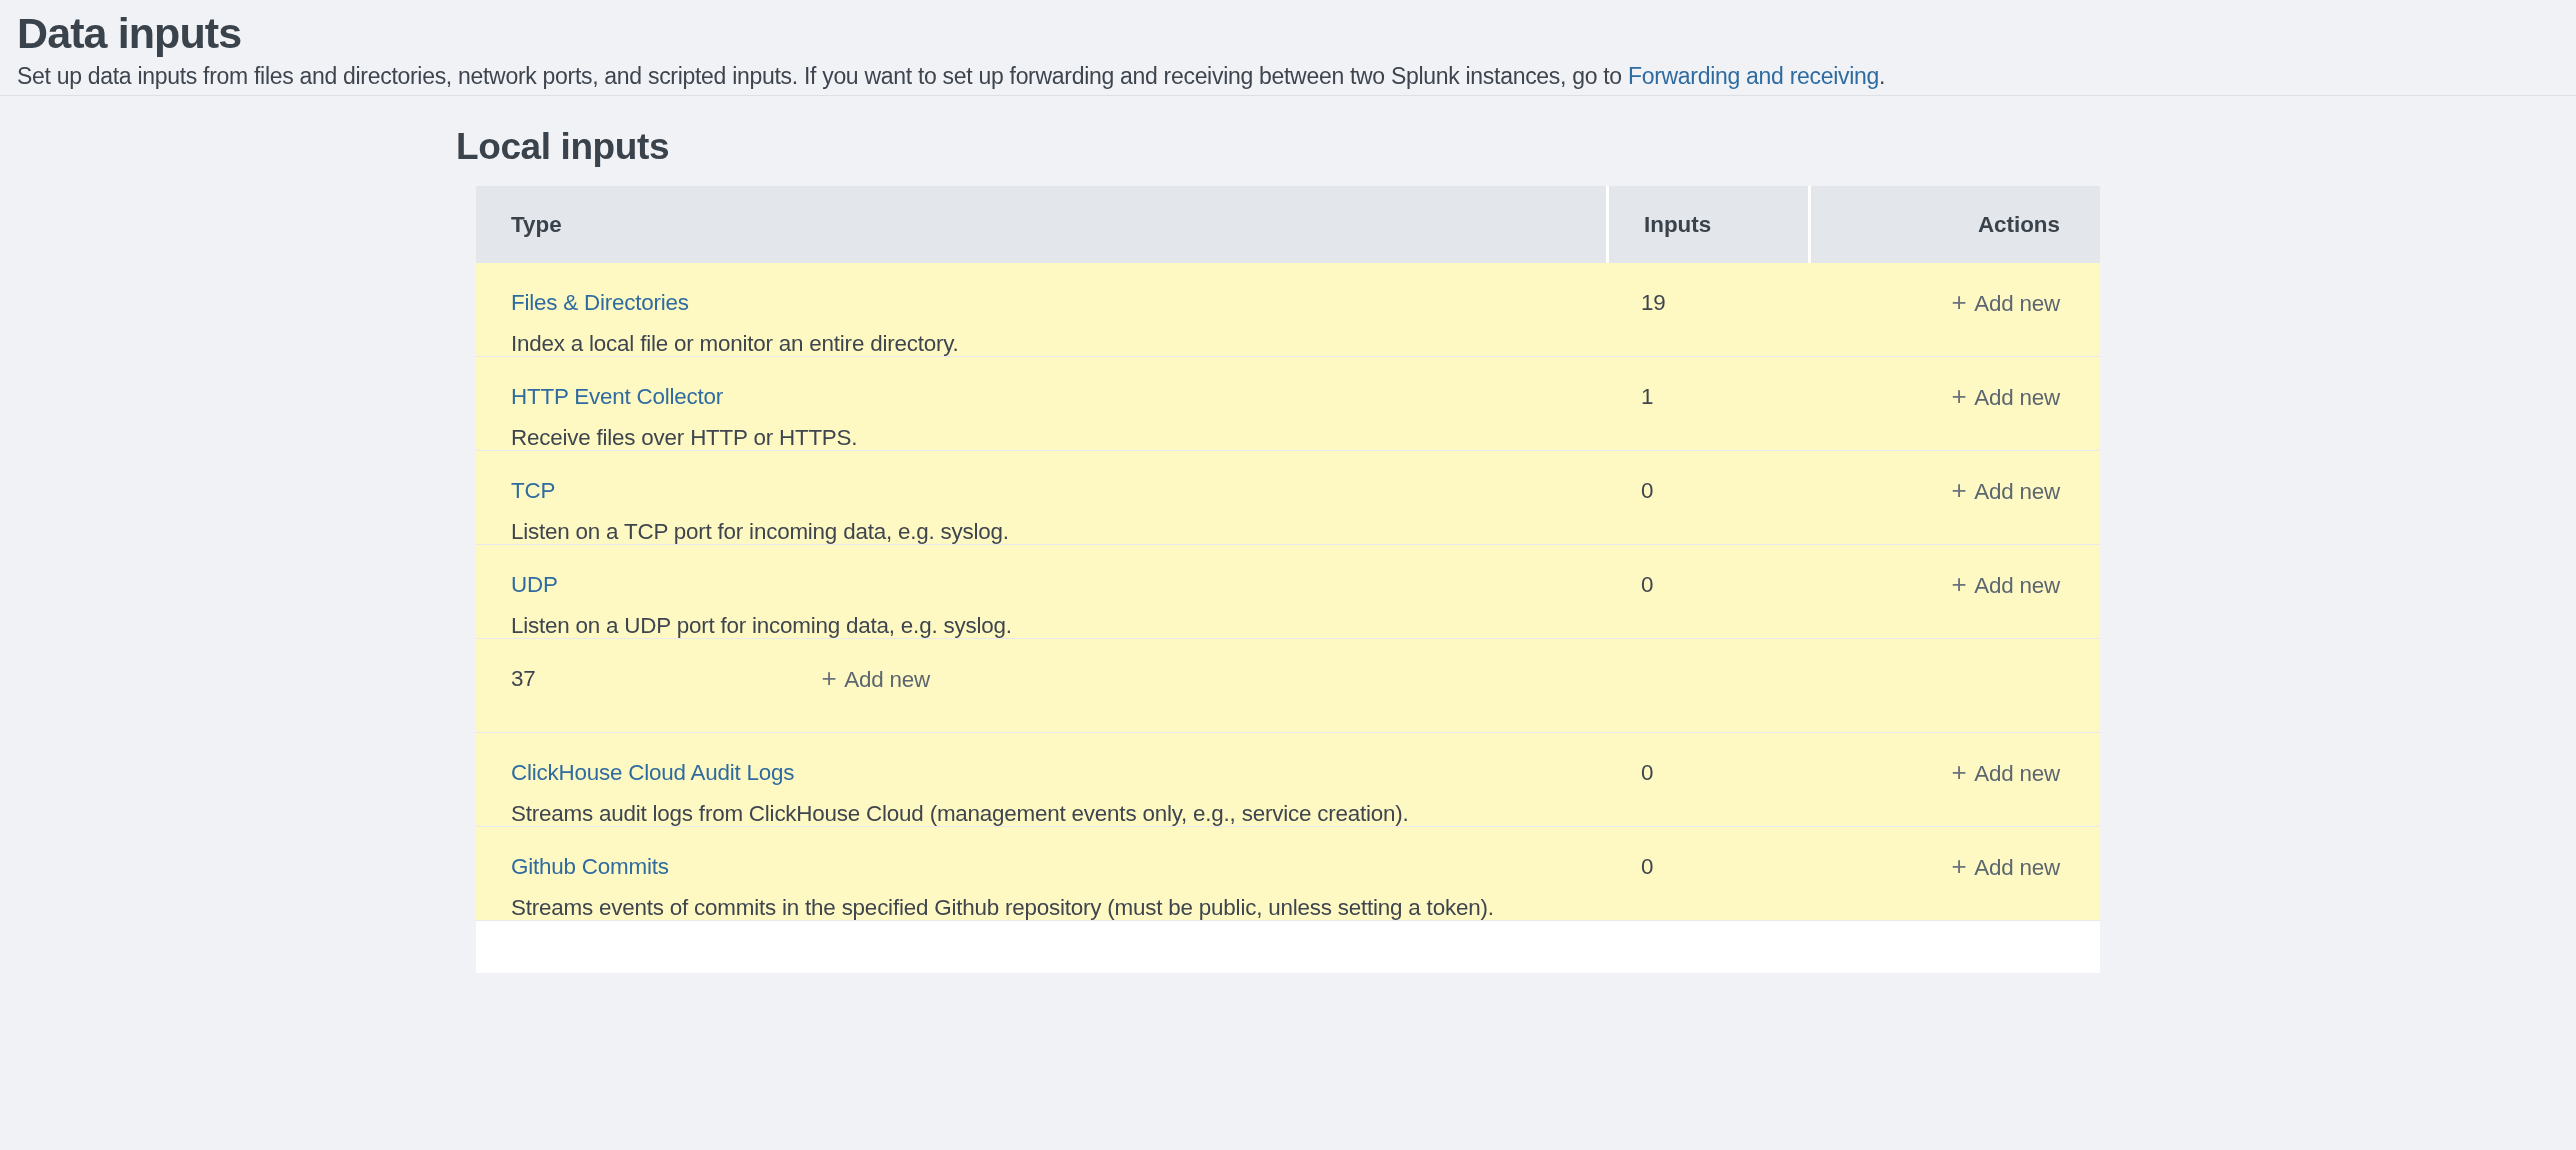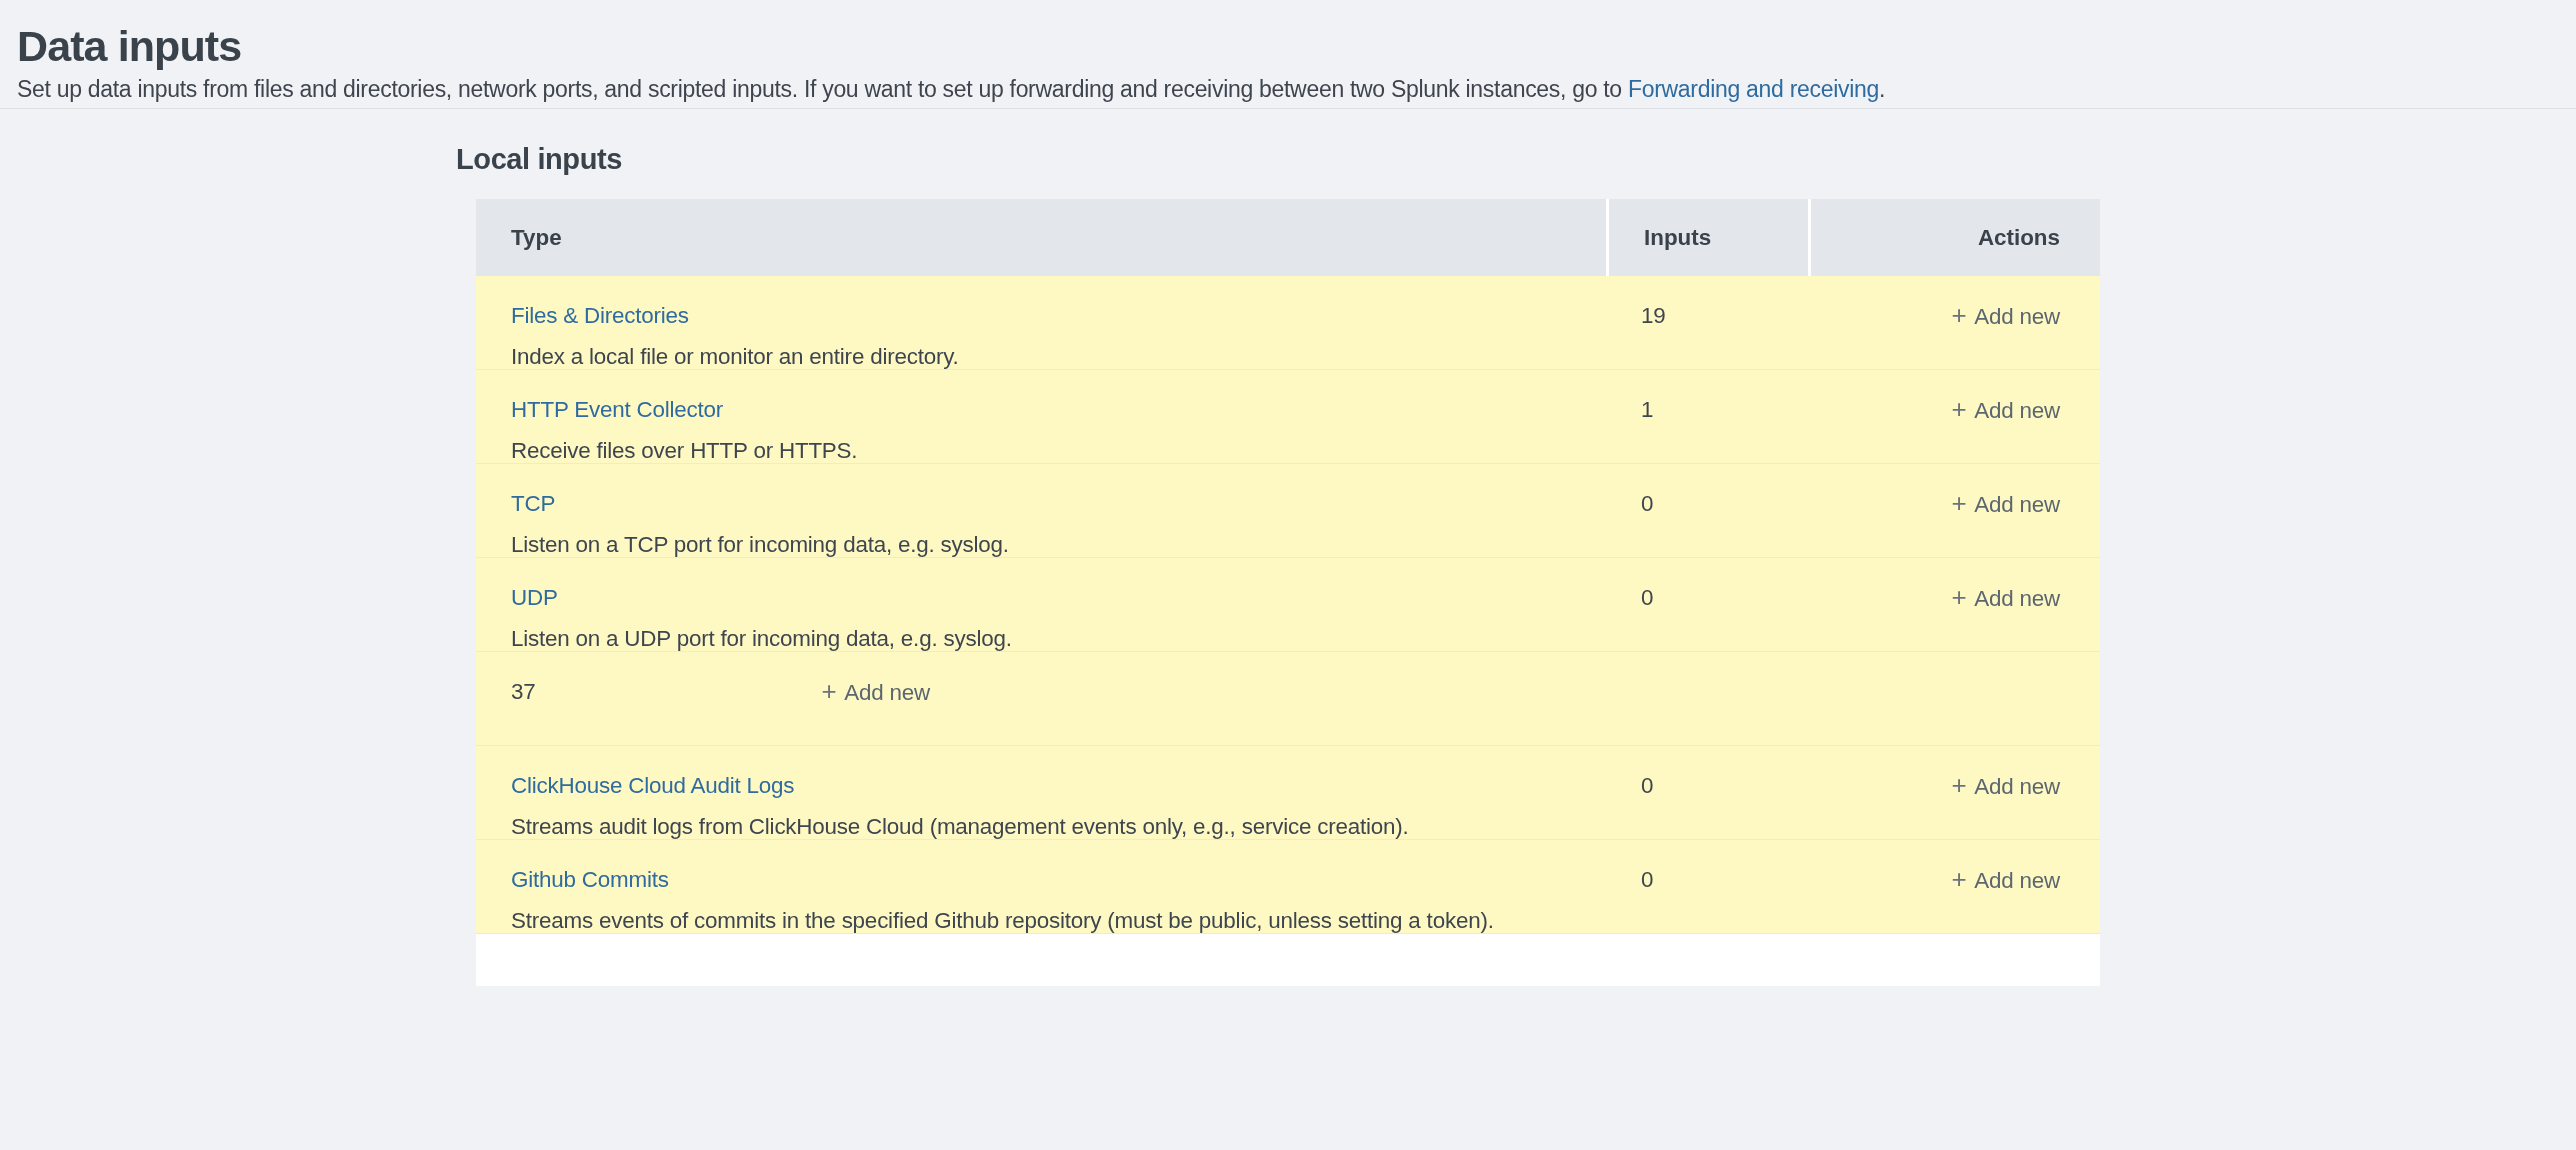--- a/index.html
+++ b/index.html
@@ -16,7 +16,6 @@
     padding: 7.8px 0 0 17px;
     background: #f1f2f5;
     border-bottom: 1.7px solid #dcdfe4;
-    margin-top: 13px;
   }
   .page-title {
     font-size: 43px;

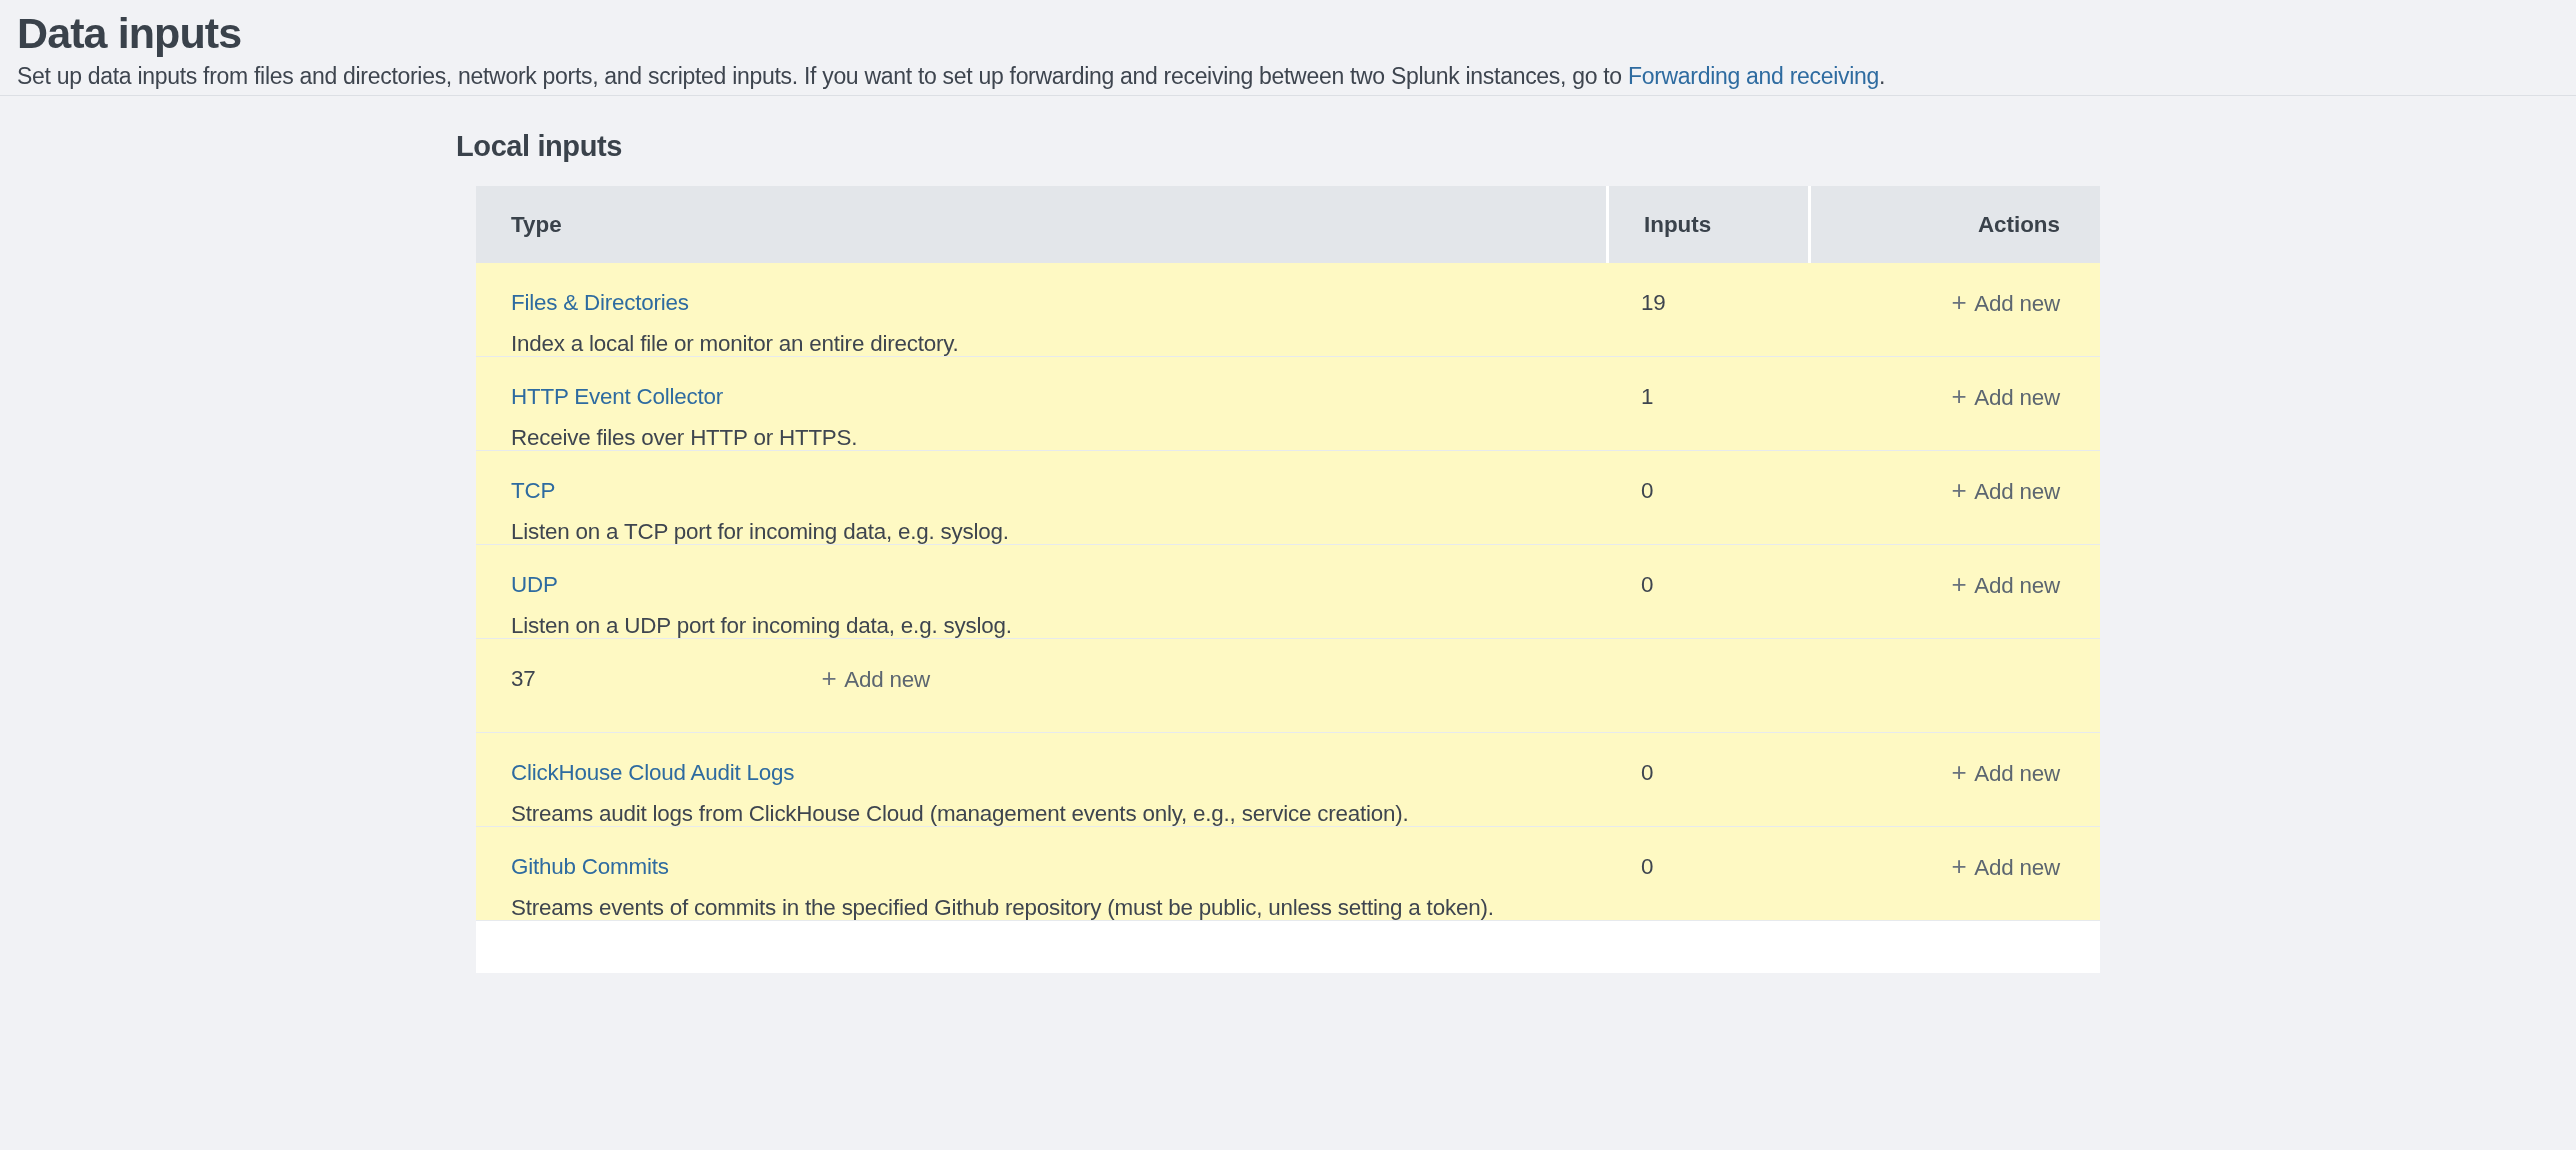--- a/index.html
+++ b/index.html
@@ -40,7 +40,7 @@
   
   .main { padding-left: 456px; padding-top: 33px; }
   .section-heading {
-    font-size: 29px;
+    font-size: 37px;
     font-weight: bold;
     letter-spacing: -0.4px;
     line-height: 35px;

